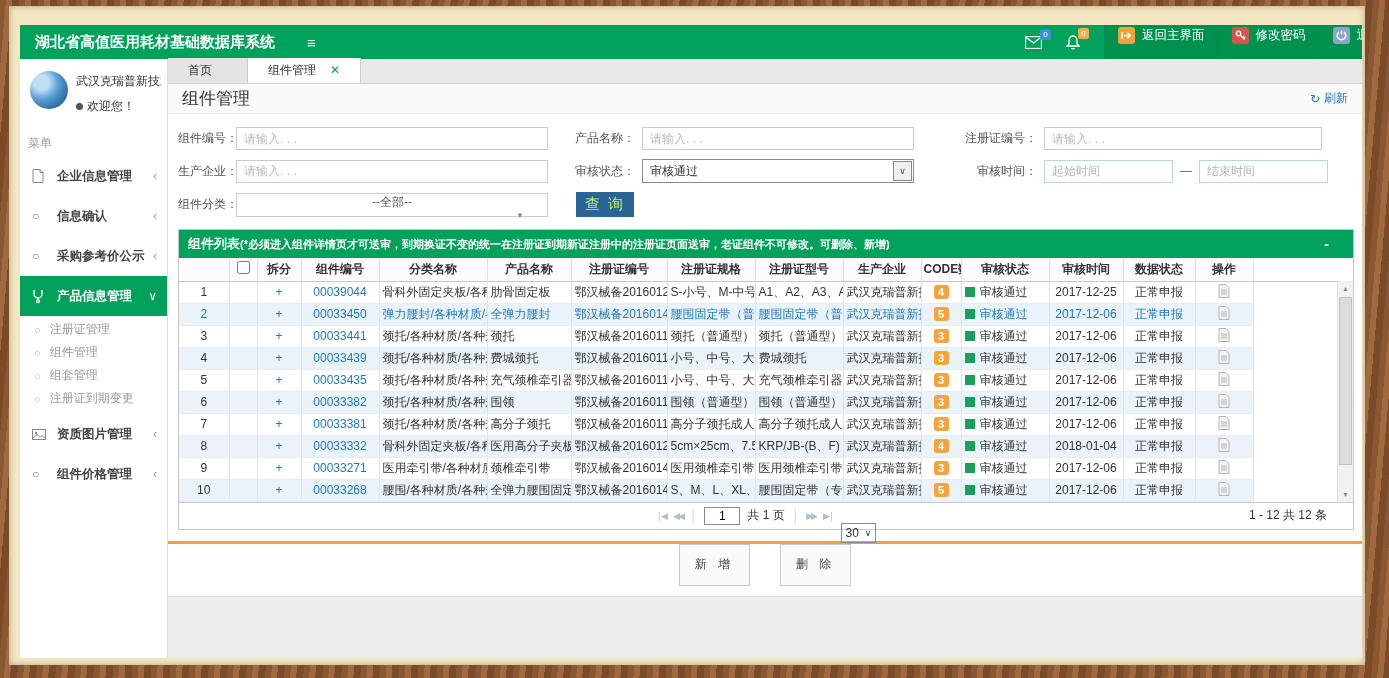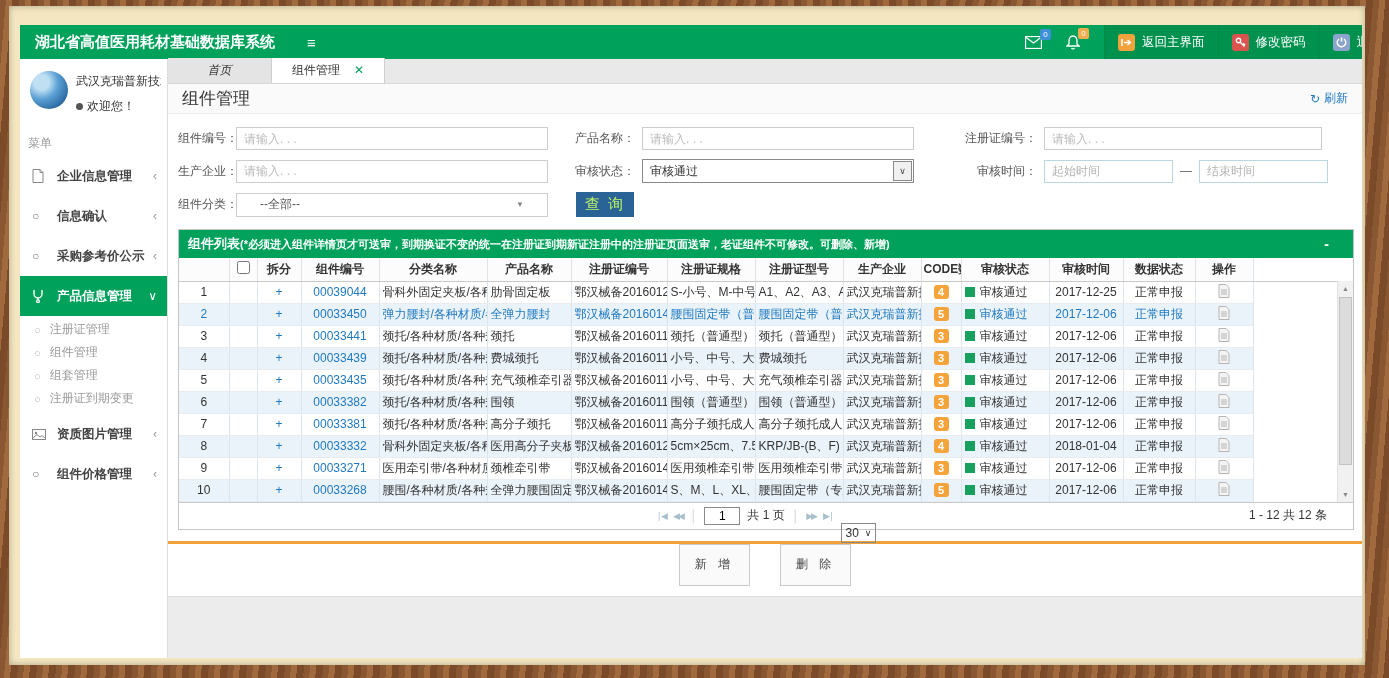--- a/index.html
+++ b/index.html
@@ -27,7 +27,7 @@
   .cnt.blue { background:#3d8fd6; } .cnt.orange { background:#f0ad4e; }
   .header-actions { height:34px; background:#00914f; display:flex; align-items:center;
     width:258px; overflow:hidden; flex:none; }
-  .h-act { display:flex; align-items:center; gap:7px; padding:6px 13px; height:42px;
+  .h-act { display:flex; gap:7px; padding:6px 13px; height:42px;
     white-space:nowrap; cursor:pointer; border-left:1px solid #00874a; font-size:12.5px; }
   .h-act .ic { width:17px; height:17px; border-radius:3px; display:flex; align-items:center; justify-content:center; flex:none; }
   .ic.org { background:#f0a23c; } .ic.red { background:#d9534f; } .ic.slate { background:#8ba4cb; }

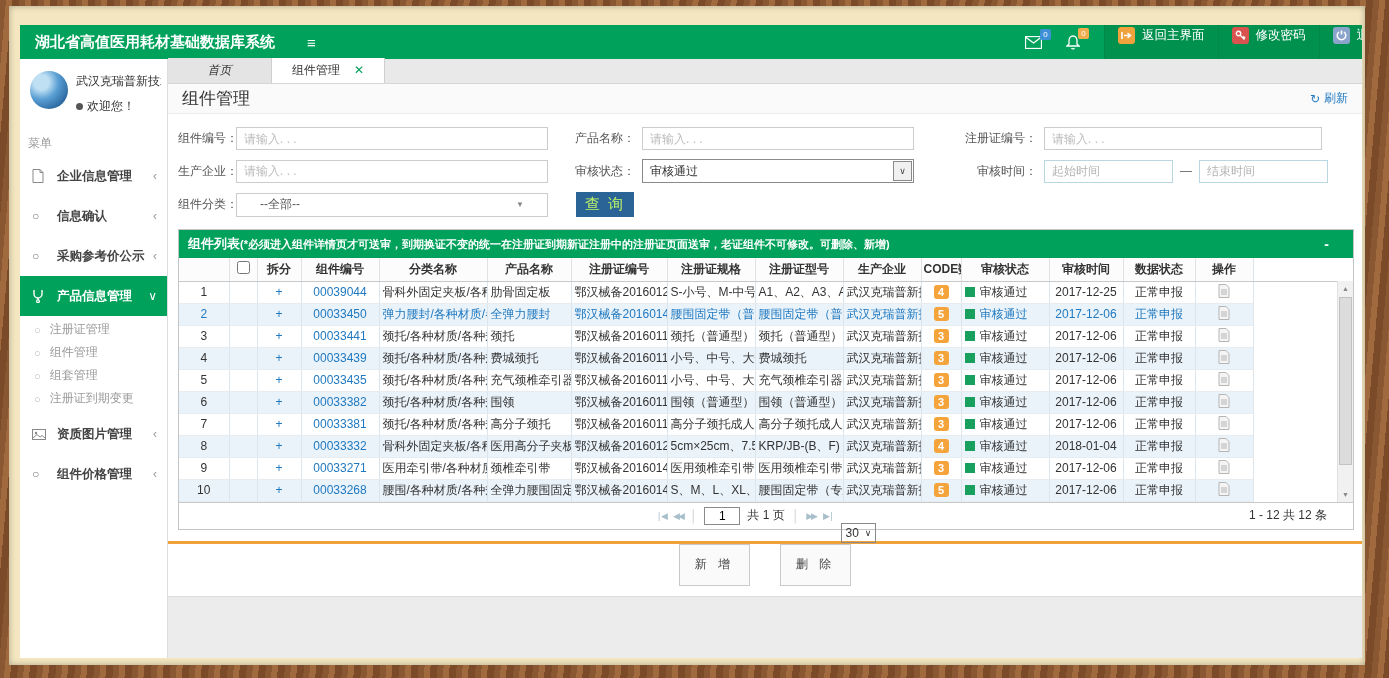--- a/index.html
+++ b/index.html
@@ -58,7 +58,7 @@
   .tabbar { height:25px; background:#e9e9e9; display:flex; align-items:flex-end; border-bottom:1px solid #d6d6d6; }
   .tab { height:25px; line-height:25px; padding:0 20px; background:#e4e4e4; border-right:1px solid #cfcfcf;
     font-size:12px; color:#333; cursor:pointer; display:flex; align-items:center; gap:14px; }
-  .tab.first { width:104px; justify-content:center;font-style:italic; }
+  .tab.first { width:80px; justify-content:flex-start; }
   .tab.active { background:#fff; }
   .tab .x { color:#00a15b; font-weight:bold; font-size:12px; }
 

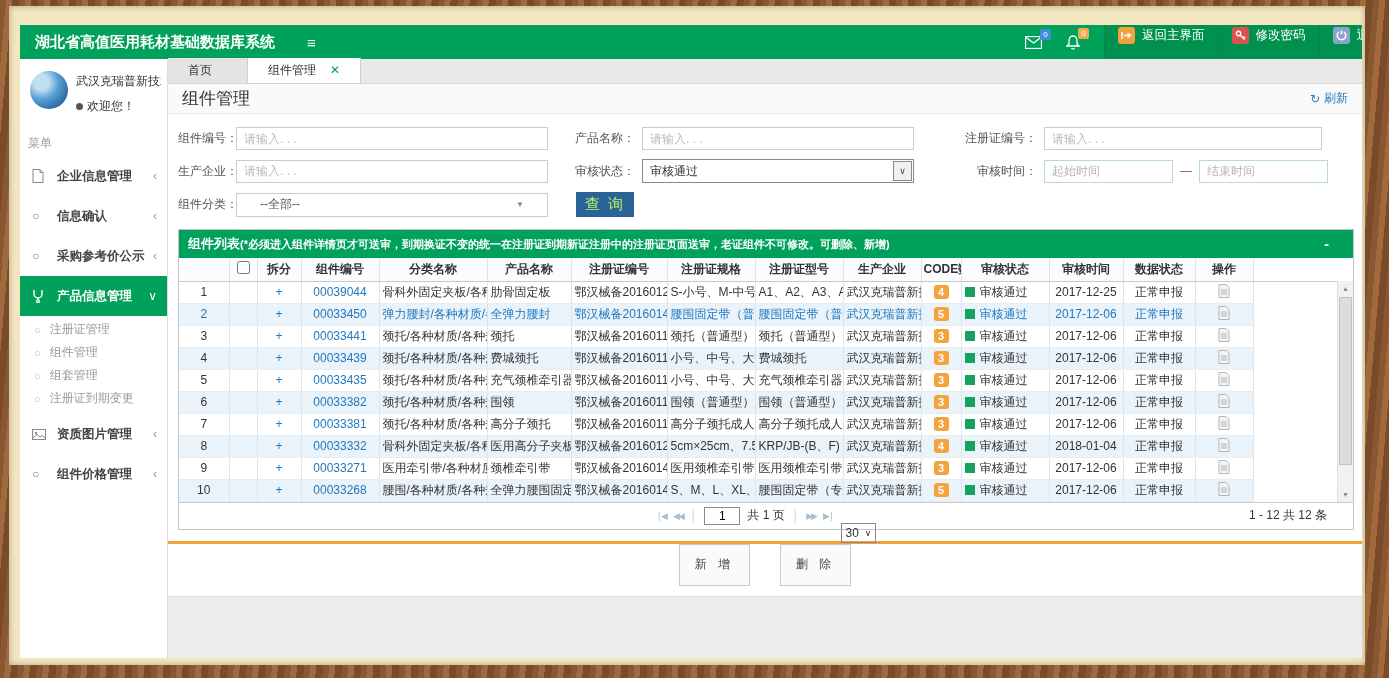--- a/index.html
+++ b/index.html
@@ -81,7 +81,7 @@
   .sel-native .arr { position:absolute; right:1px; top:1px; bottom:1px; width:19px; background:#f0f0f0;
     border:1px solid #8a8a8a; display:flex; align-items:center; justify-content:center; font-size:9px; color:#444; }
   .sel-soft { height:24px; border:1px solid #ccc; background:#fff; display:flex; align-items:center;
-    padding:0 23px; cursor:pointer; color:#555; }
+    padding:0 23px; cursor:pointer; color:#555;flex-direction:column; }
   .sel-soft .arr2 { margin-left:auto; font-size:8px; color:#888; }
   .daterange { display:flex; align-items:center; gap:7px; }
   .din { height:23px; width:129px; border:1px solid #b9d7e0; padding:8px 7px; font-size:12px; font-family:inherit; }

